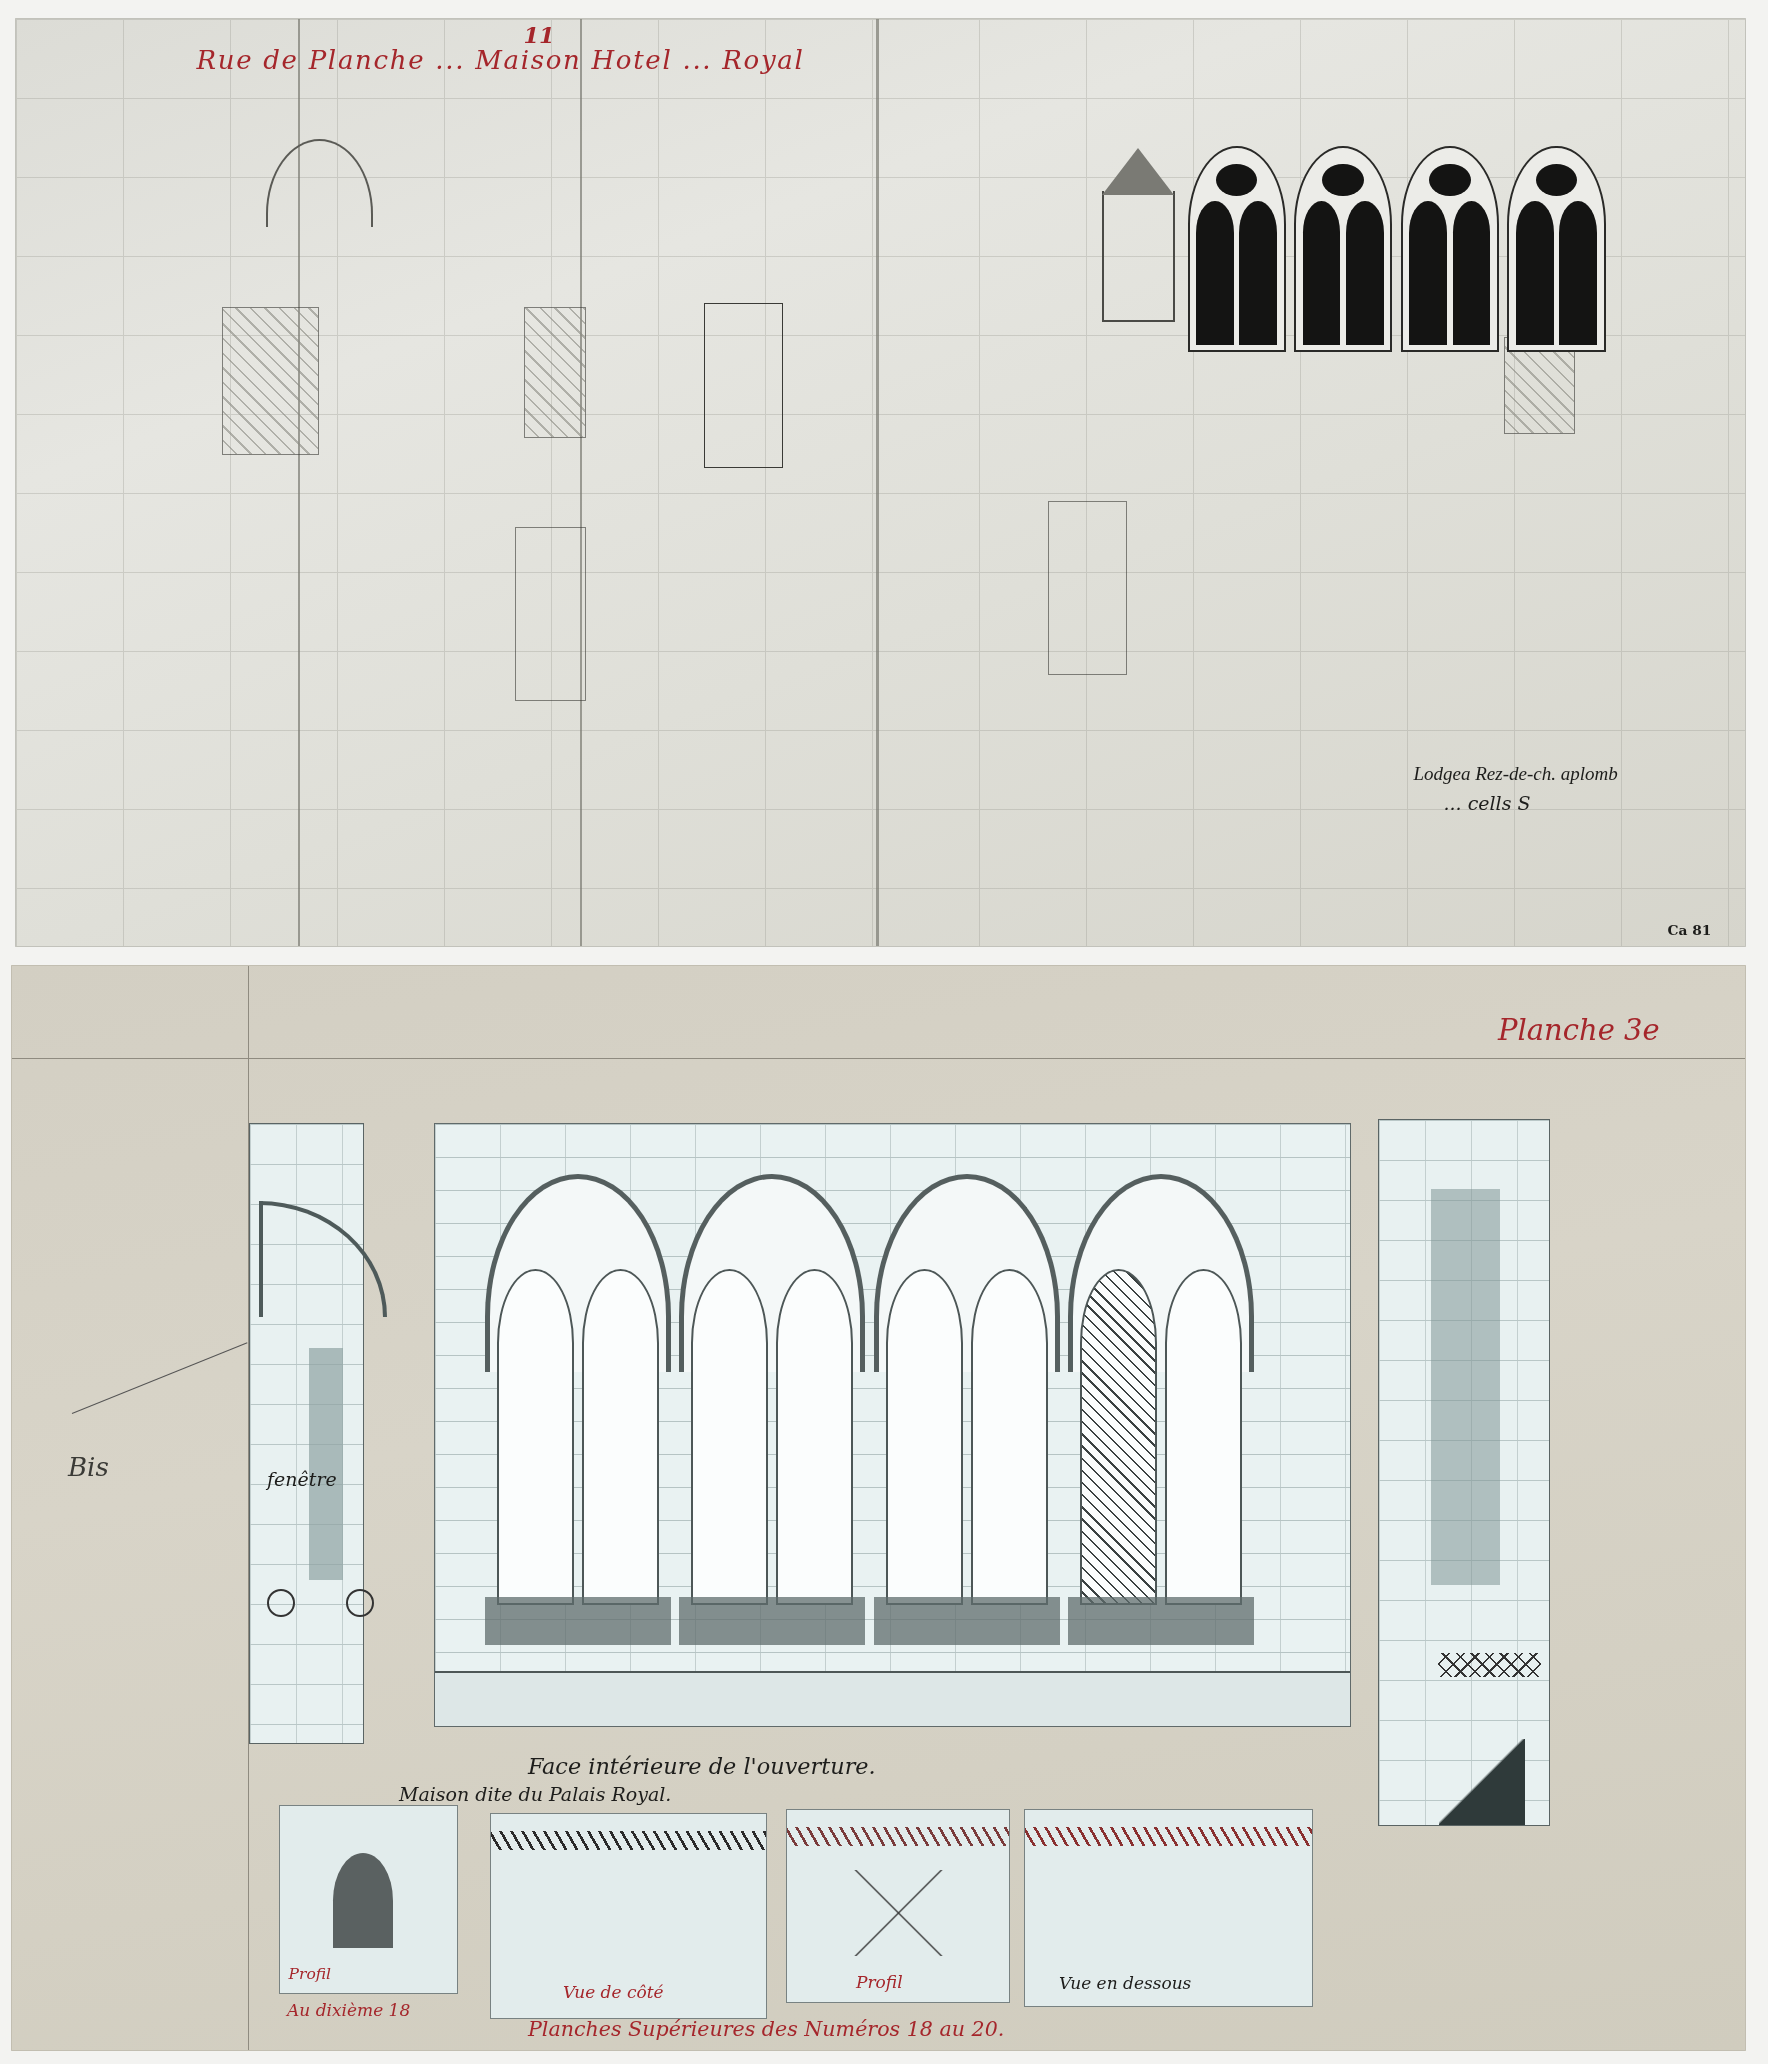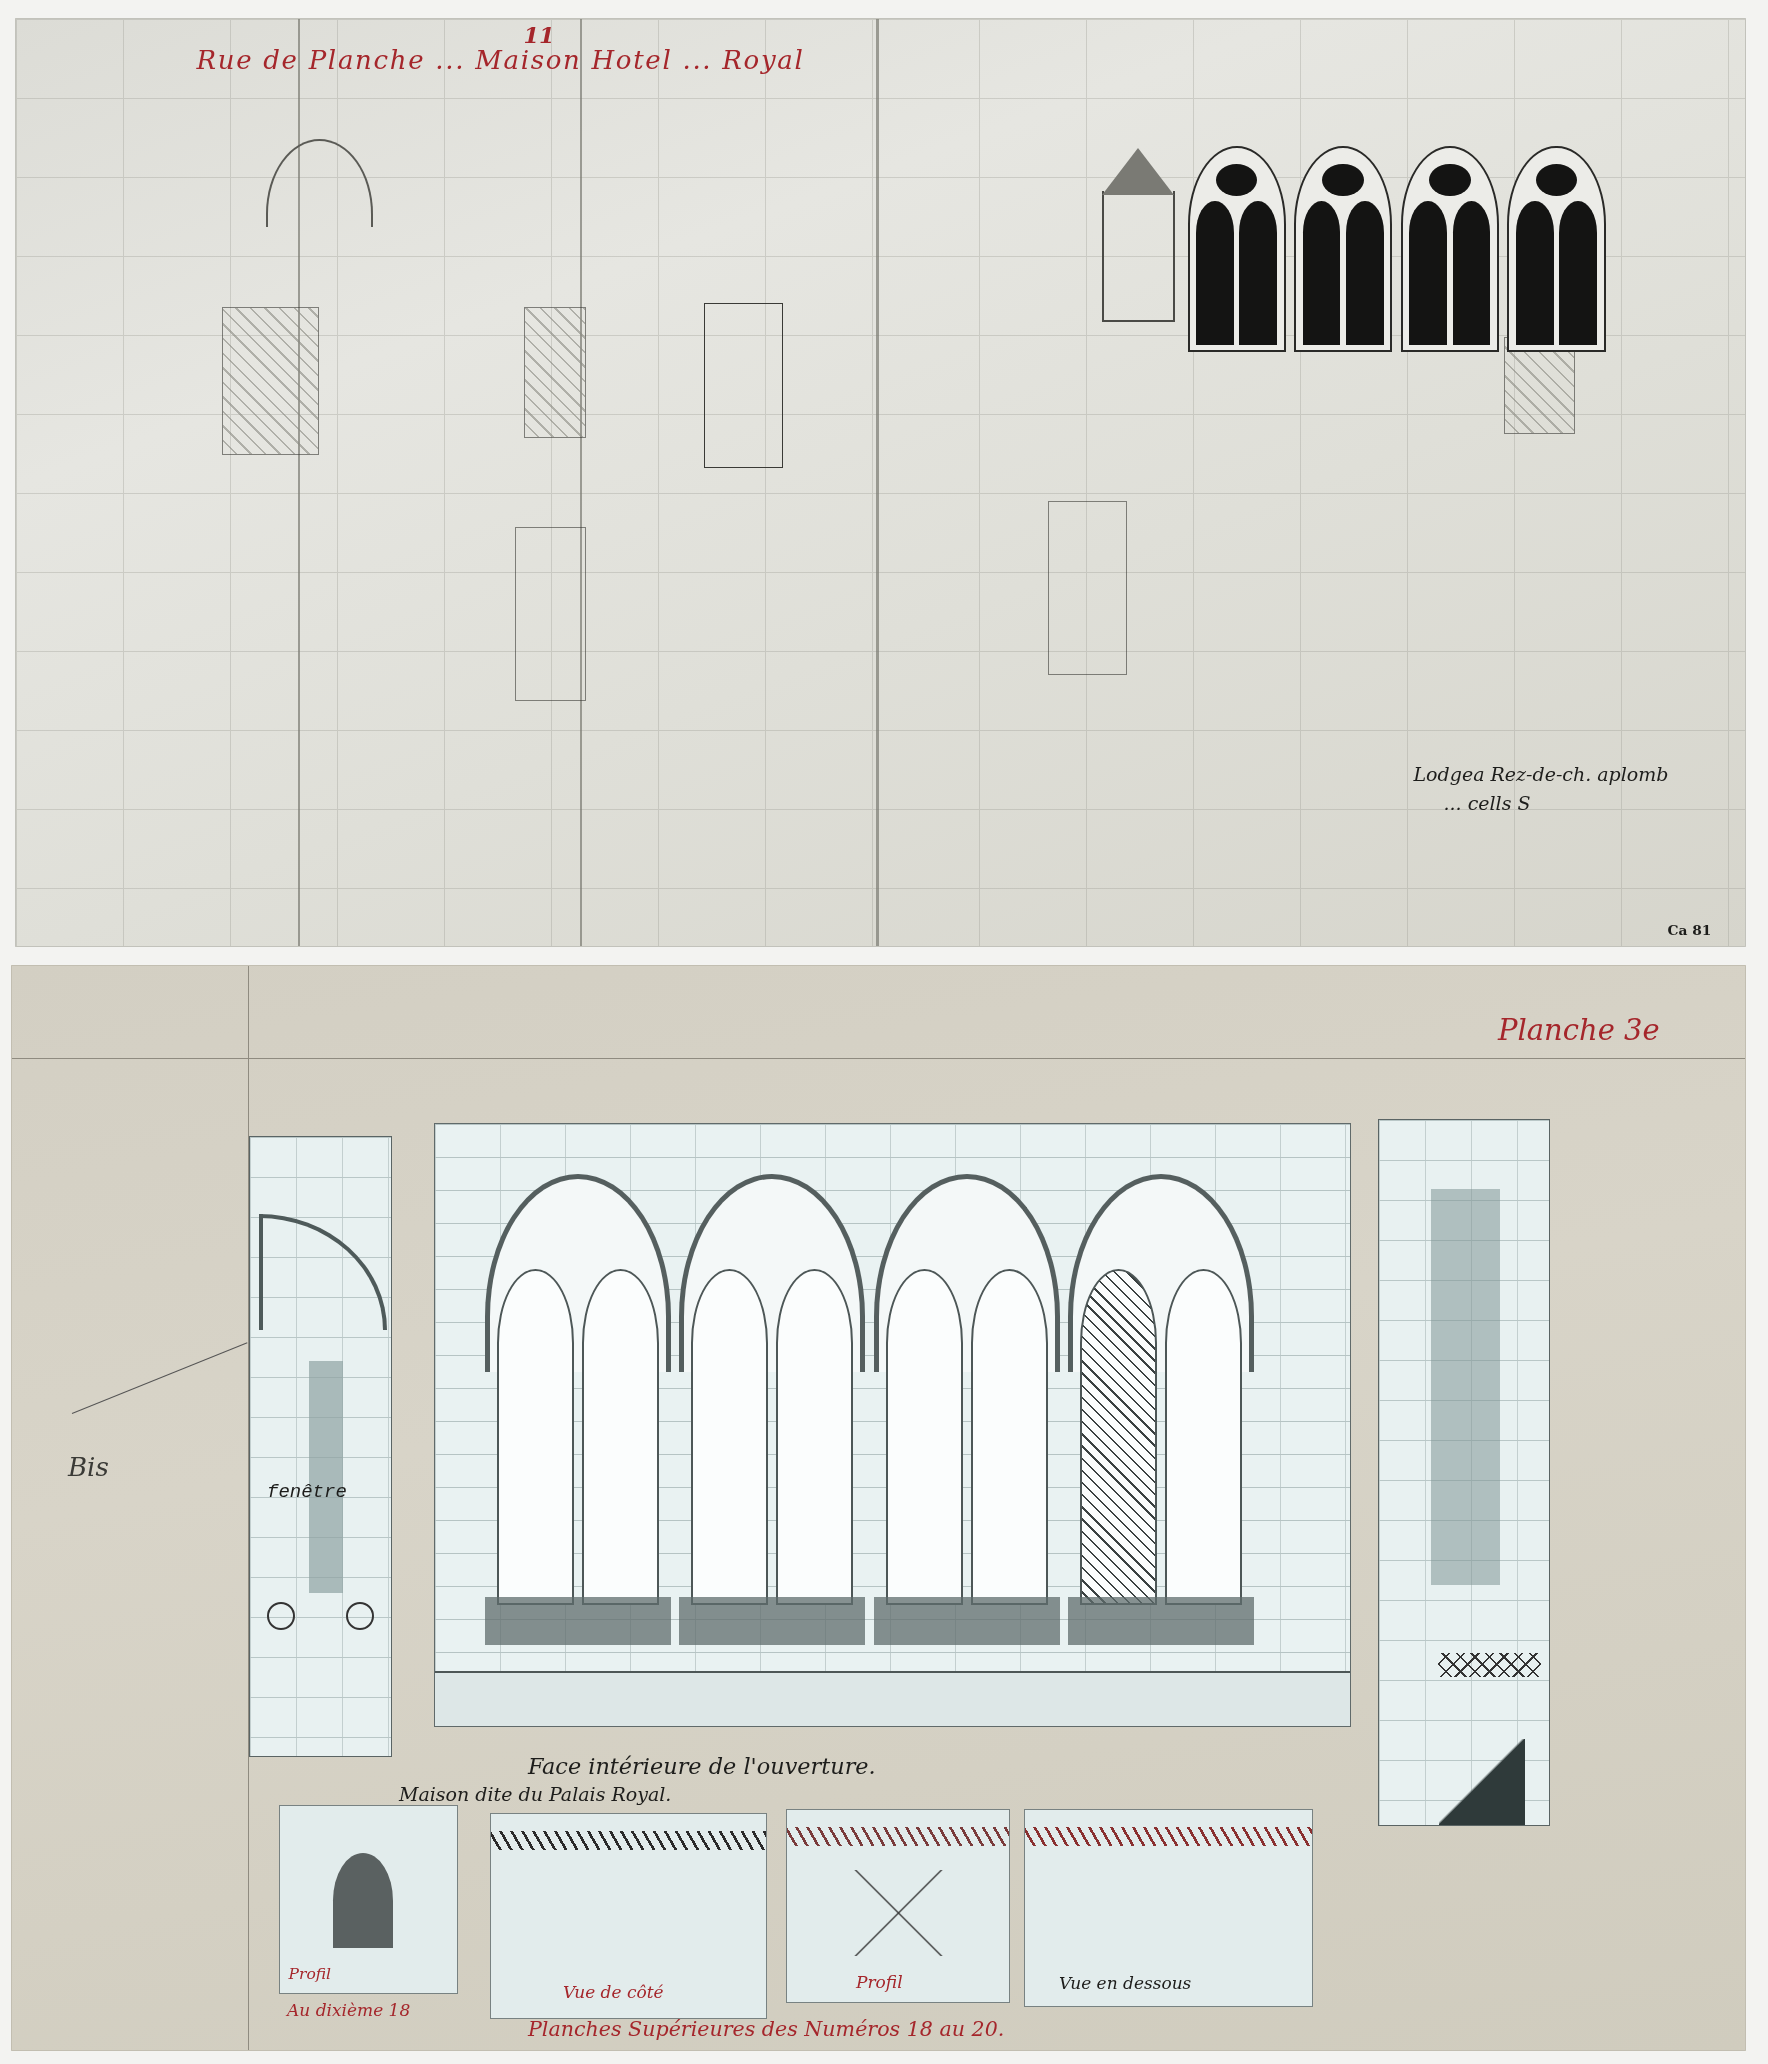--- a/index.html
+++ b/index.html
@@ -82,7 +82,7 @@
       </div>
   </div>
 
-  <div class="hand ink" style="left:1398px;top:744px;font-size:19px;">Lodgea Rez-de-ch. aplomb</div>
+  <div class="hand ink" style="left:1398px;top:744px;font-size:19px;font-family:Liberation Serif, serif;">Lodgea Rez-de-ch. aplomb</div>
   <div class="hand ink" style="left:1428px;top:773px;font-size:19px;">... cells S</div>
   <div class="hand ink" style="left:1652px;top:903px;font-size:13.8px;font-weight:bold;font-style:normal;">Ca 81</div>
 </div>

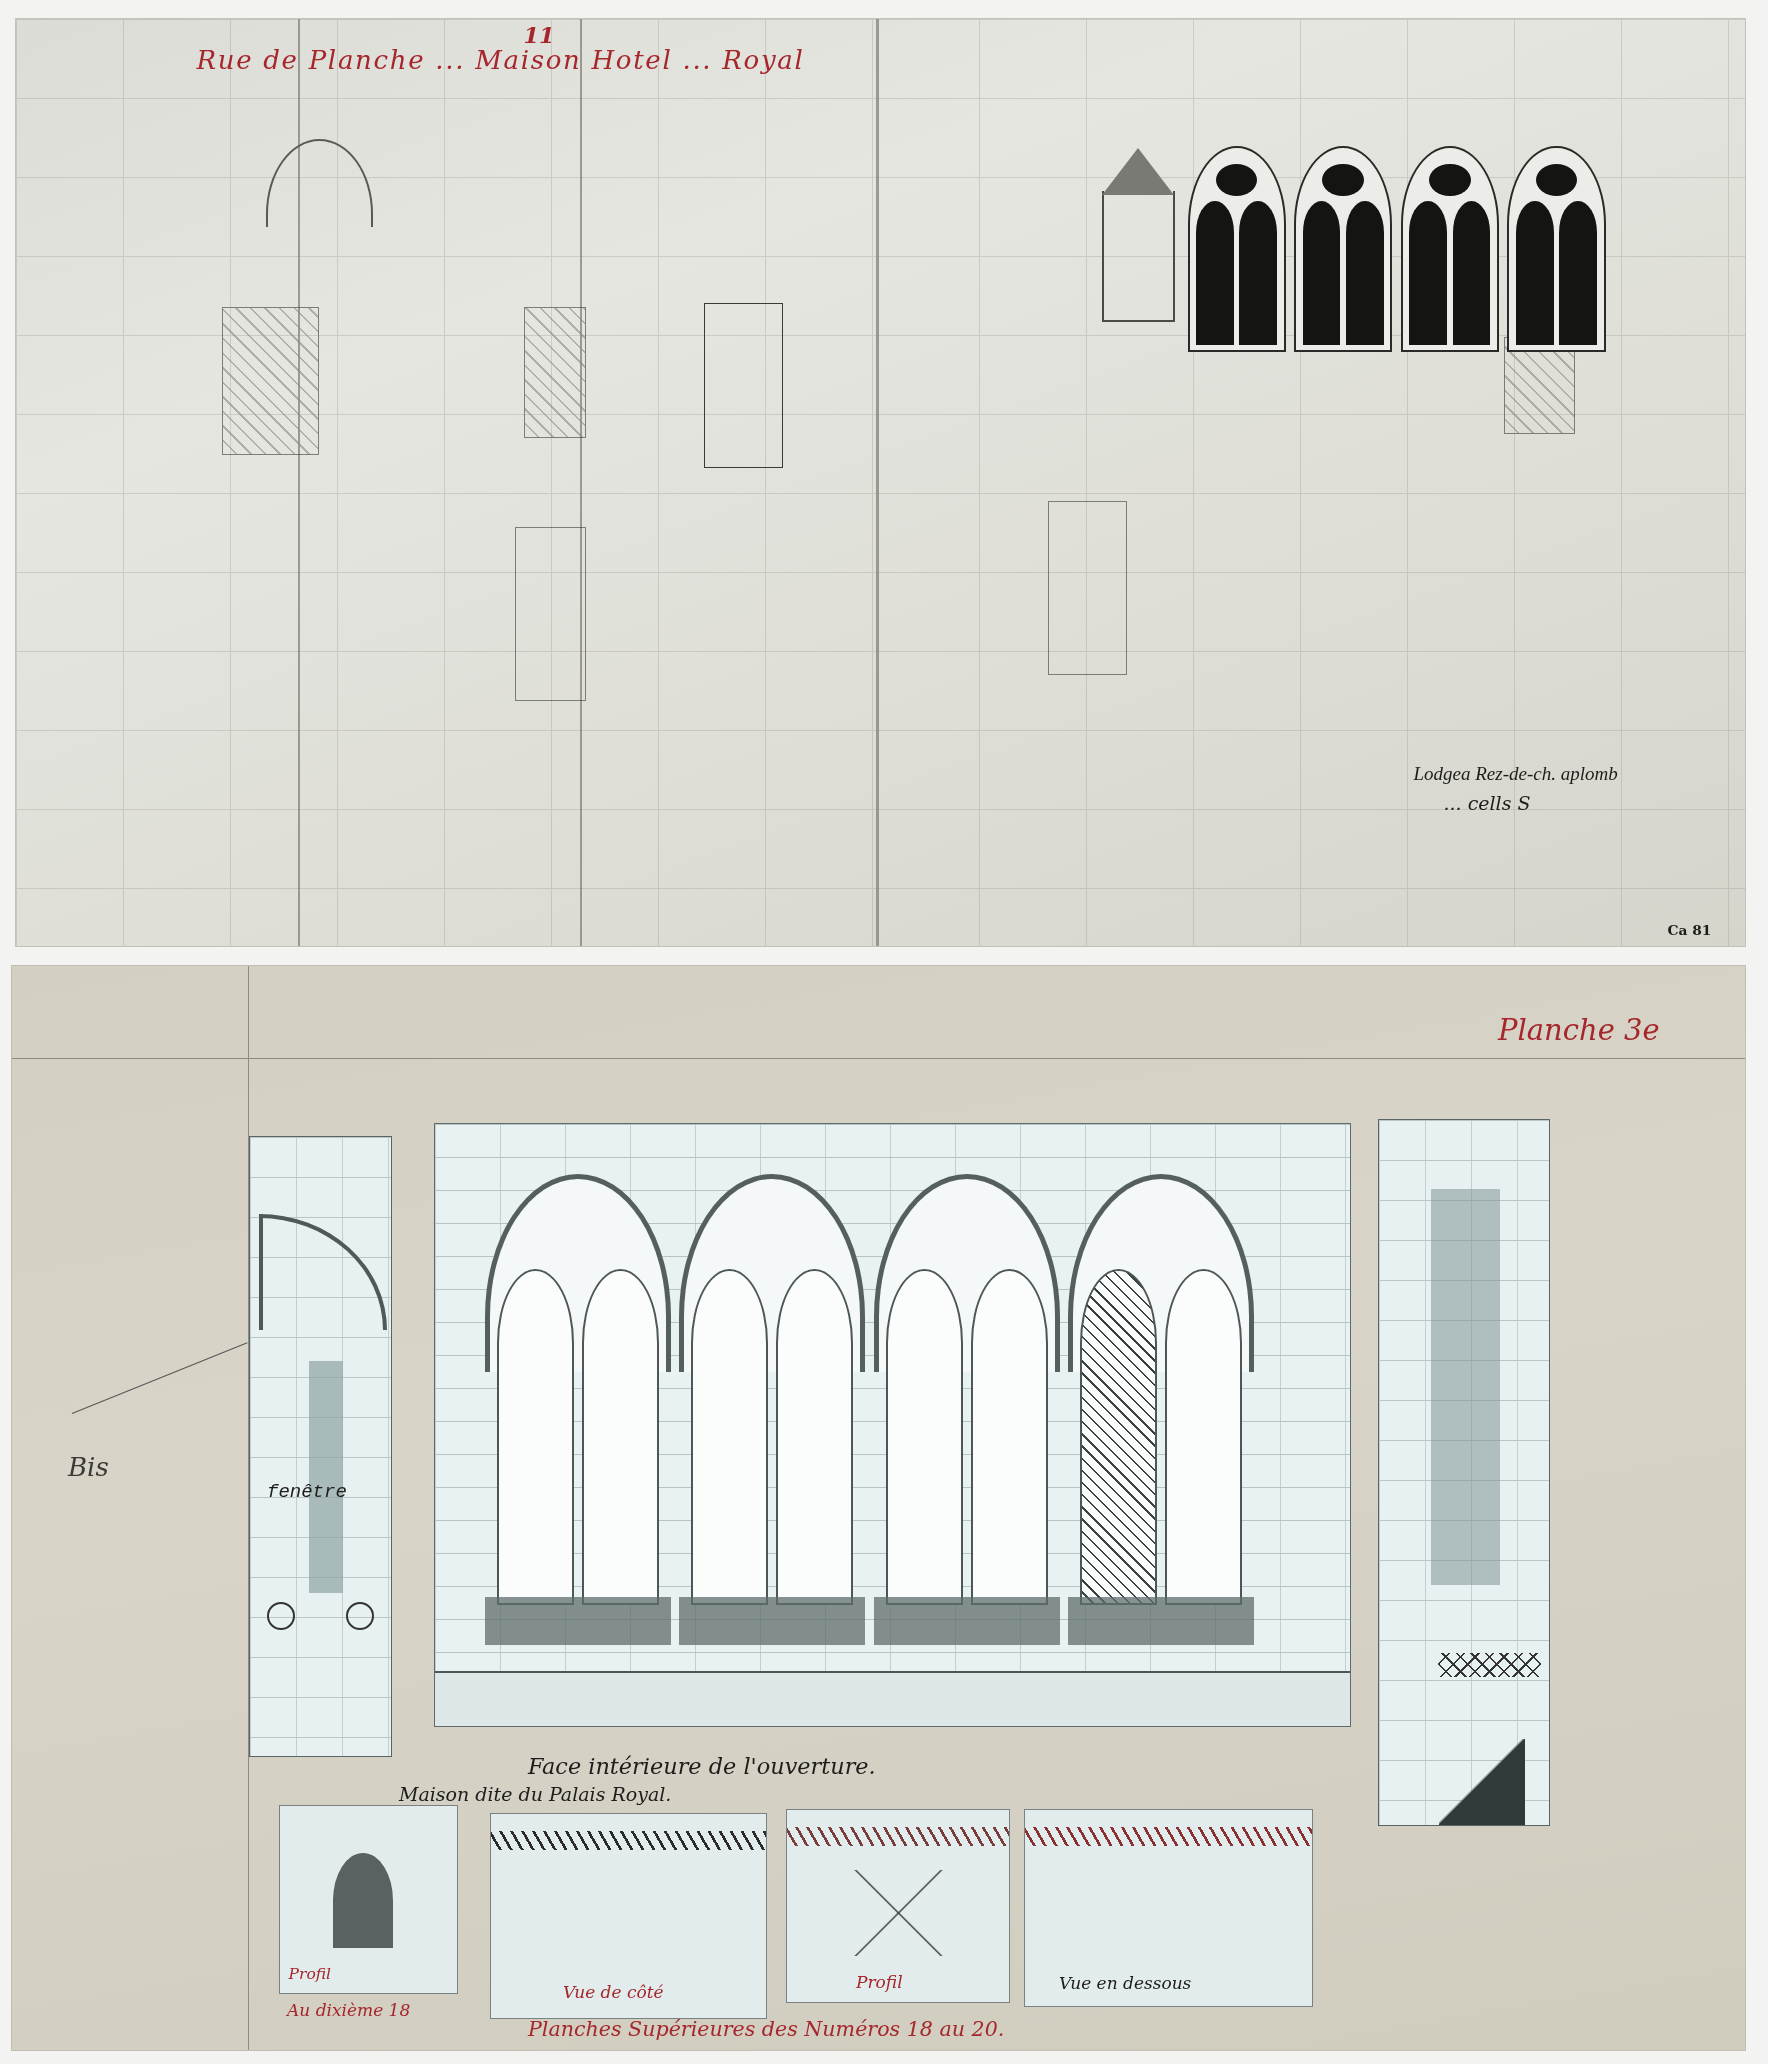--- a/index.html
+++ b/index.html
@@ -95,7 +95,7 @@
   <div class="hand ink" style="left:56px;top:486px;font-size:26px;color:#3a3a36;">Bis</div>
   <div style="position:absolute;left:60px;top:447px;width:189px;height:0.9px;background:#555;transform:rotate(-22deg);transform-origin:left;"></div>
 
-  <div class="panel" style="left:237px;top:170px;width:143px;height:621px;font-family:Liberation Mono, monospace;">
+  <div class="panel" style="left:237px;top:157px;width:115px;height:621px;">
     <div style="position:absolute;left:8.6px;top:77px;width:120px;height:112px;border:4.3px solid #4e5a5a;border-bottom:none;border-radius:0 100% 0 0;"></div>
     <div style="position:absolute;left:59px;top:224px;width:34px;height:232px;background:#8fa3a3;opacity:.7;"></div>
     <div class="hand ink" style="left:17px;top:344px;font-size:19px;">fenêtre</div>

